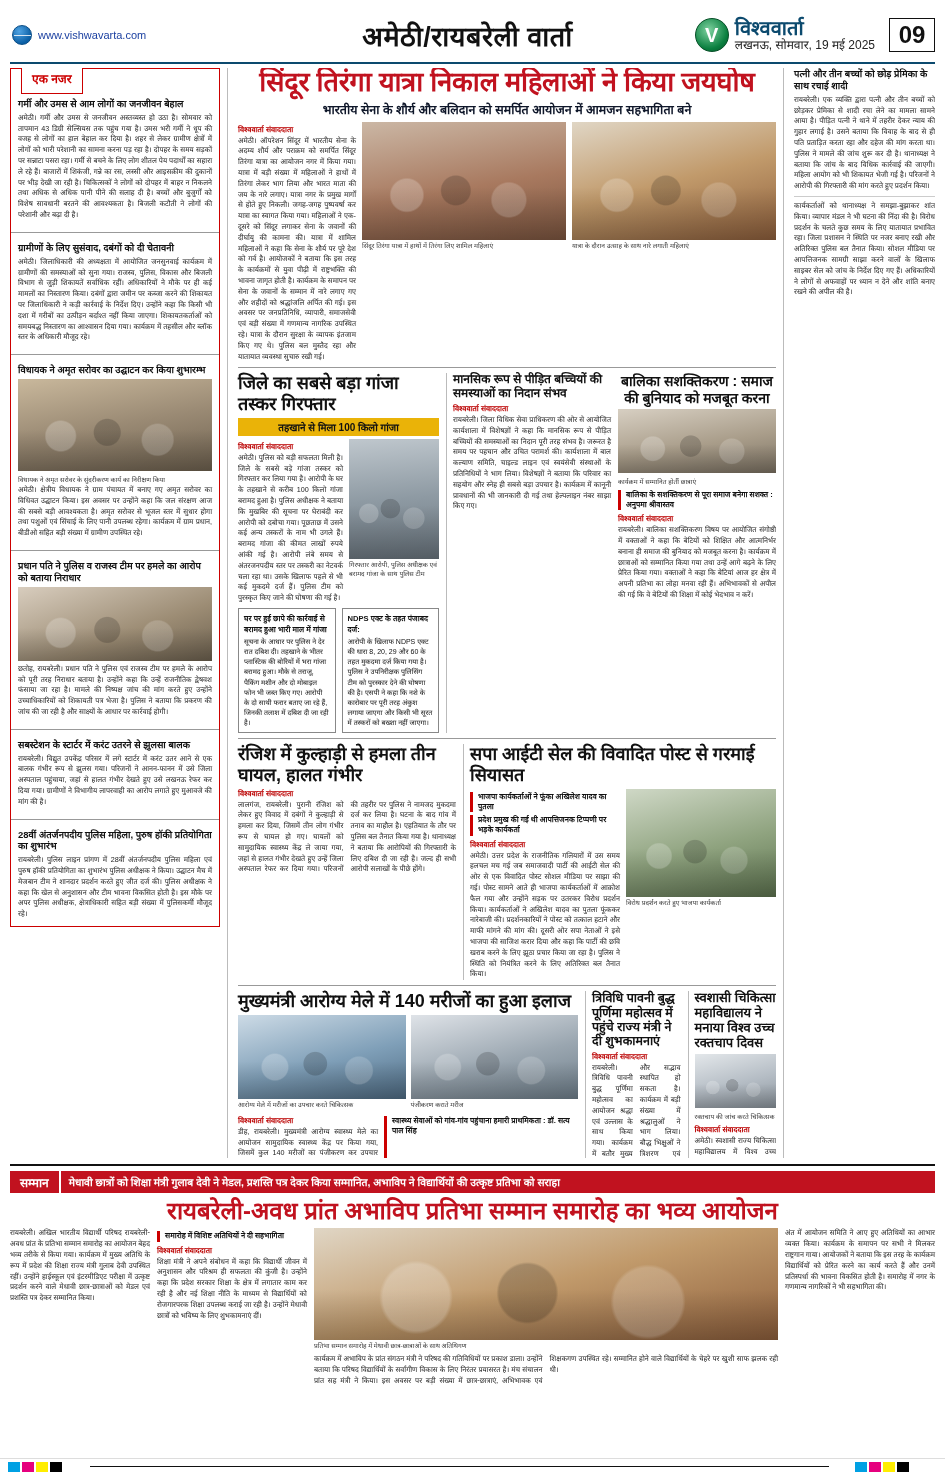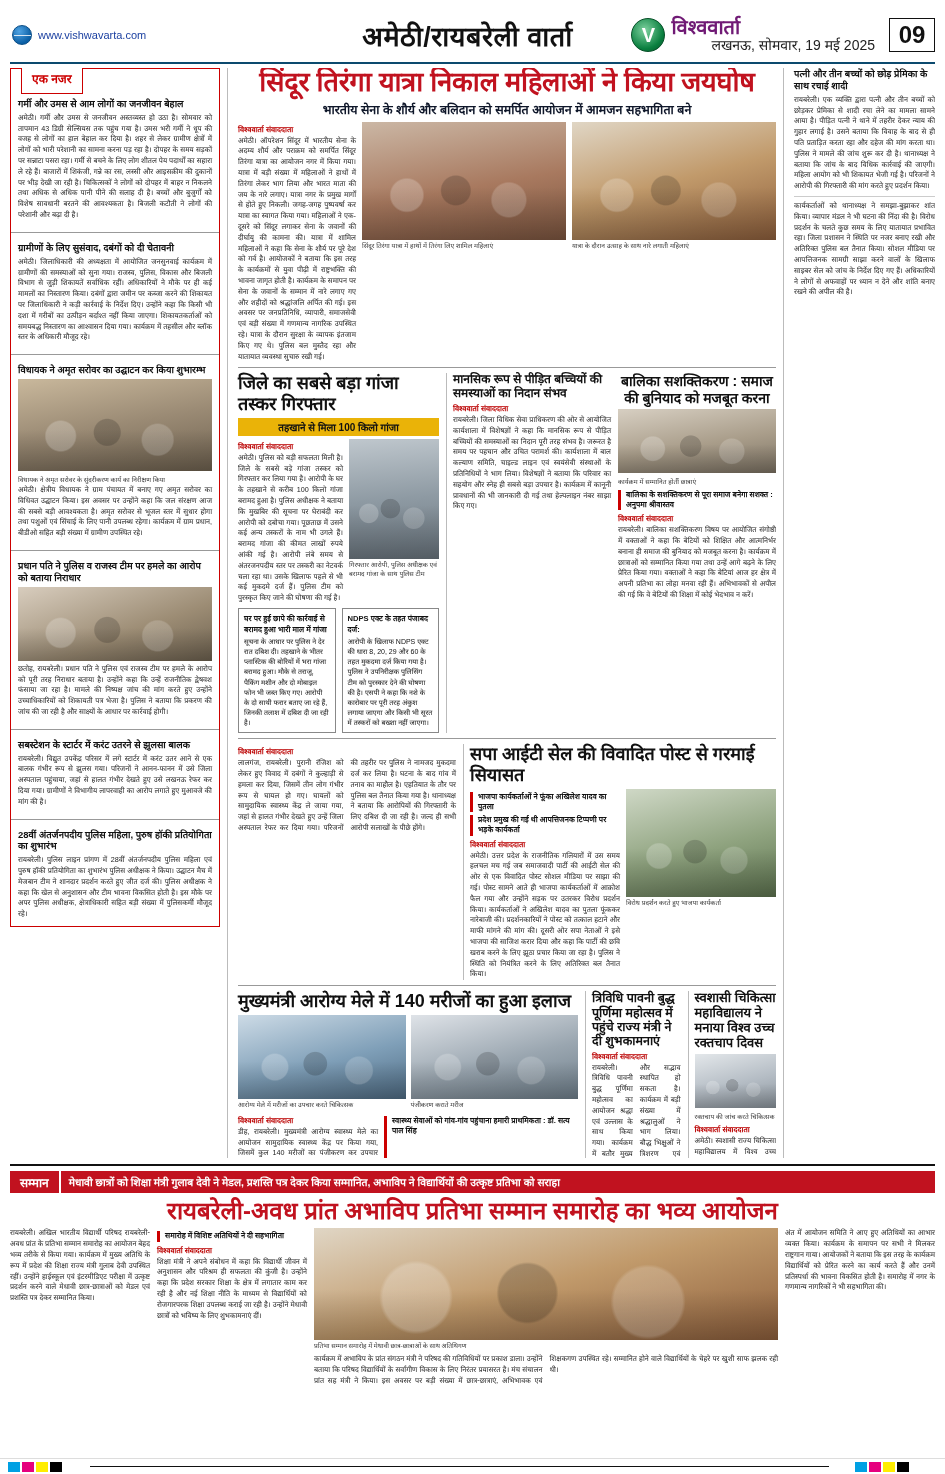--- a/index.html
+++ b/index.html
@@ -63,7 +63,7 @@
     border: 1px solid #064f27;
   }
   .brand-text { line-height: 1.05; }
-  .brand-name { font-size: 20px; font-weight: bold; color: #701a75; }
+  .brand-name { font-size: 20px; font-weight: bold; color: #0c4a6e; }
   .brand-sub { font-size: 14px; color: #222; margin-left: 40px; }
   .page-no {
     border: 1.5px solid #111; padding: 2px 8px;

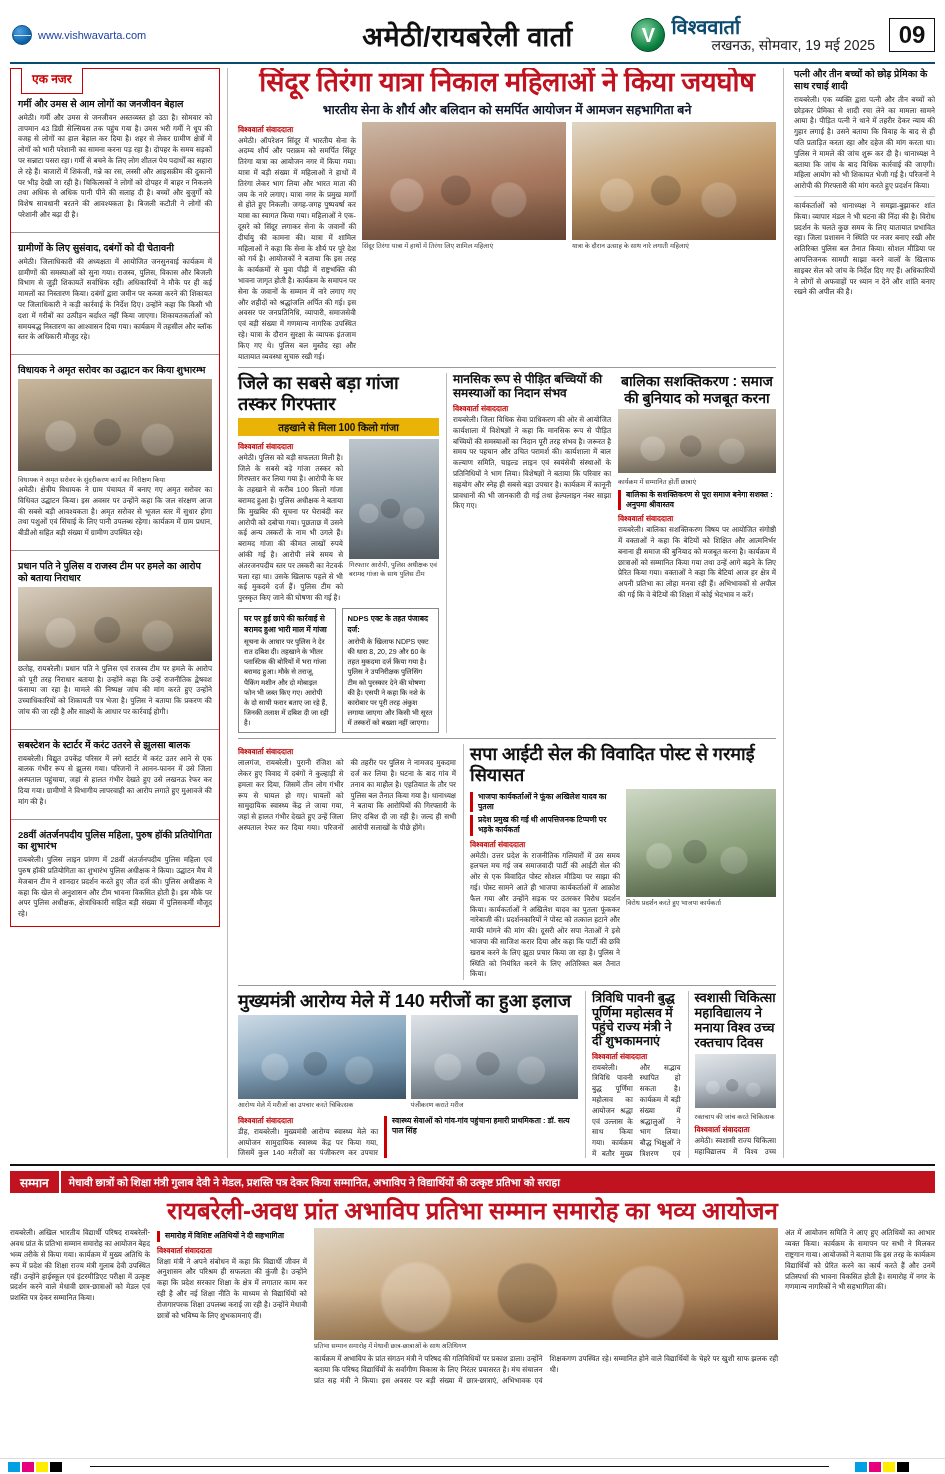--- a/index.html
+++ b/index.html
@@ -64,7 +64,7 @@
   }
   .brand-text { line-height: 1.05; }
   .brand-name { font-size: 20px; font-weight: bold; color: #0c4a6e; }
-  .brand-sub { font-size: 14px; color: #222; margin-left: 40px; }
+  .brand-sub { font-size: 12px; color: #222; }
   .page-no {
     border: 1.5px solid #111; padding: 2px 8px;
     font-size: 24px; font-weight: bold; min-width: 46px; text-align: center;

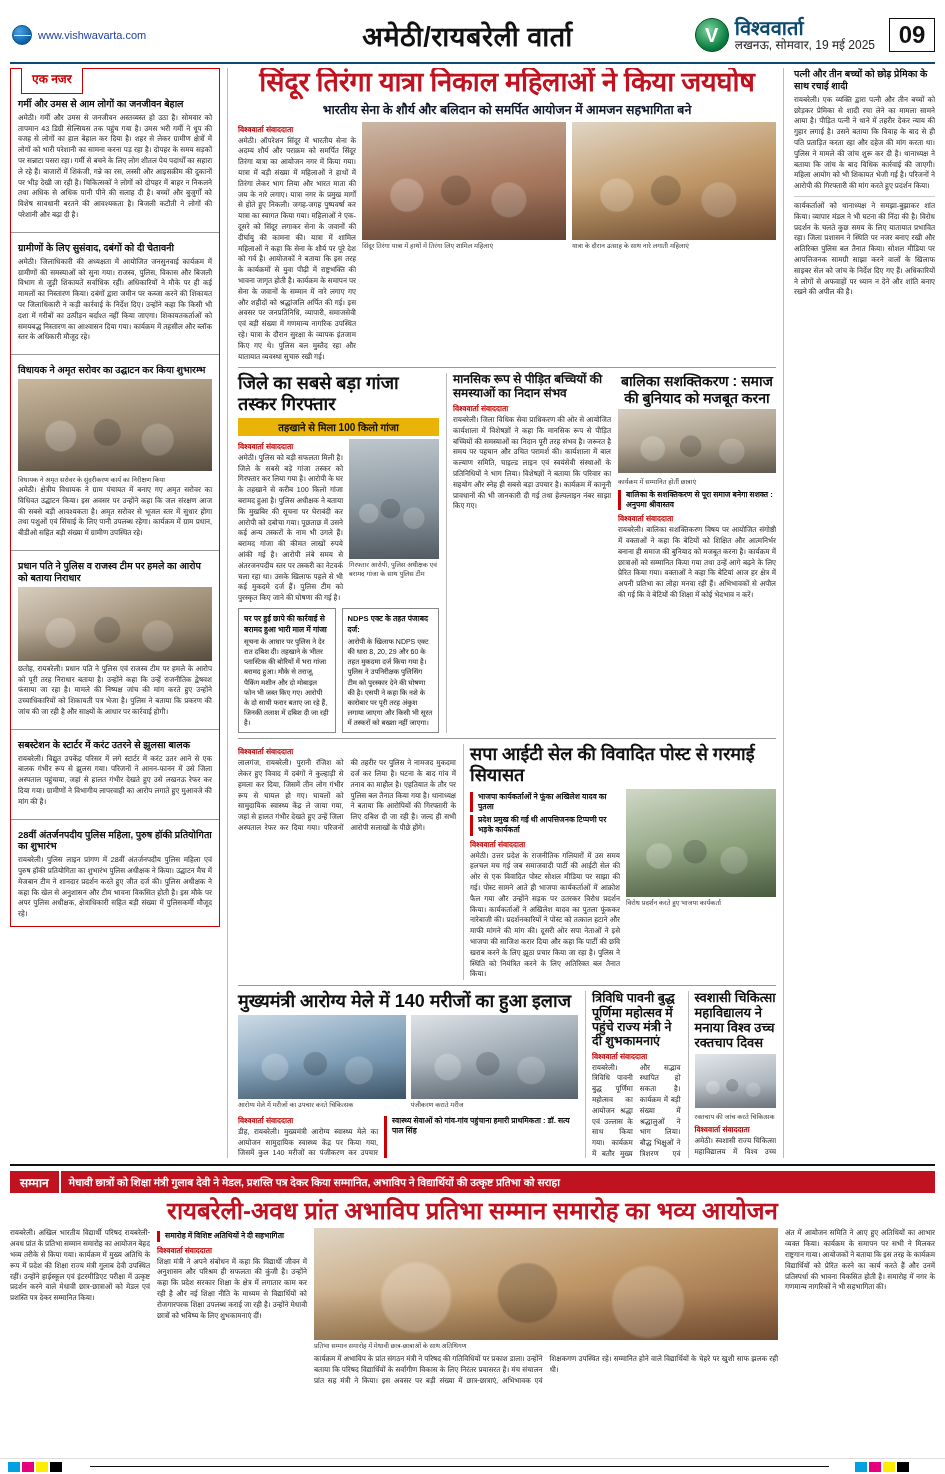--- a/index.html
+++ b/index.html
@@ -310,6 +310,7 @@
 
       <div style="display:grid;grid-template-columns:218px 1fr;gap:7px;">
         <div>
+          <div class="sec-head">रंजिश में कुल्हाड़ी से हमला तीन घायल, हालत गंभीर</div>
           <div class="byline">विश्ववार्ता संवाददाता</div>
           <div class="para two">लालगंज, रायबरेली। पुरानी रंजिश को लेकर हुए विवाद में दबंगों ने कुल्हाड़ी से हमला कर दिया, जिसमें तीन लोग गंभीर रूप से घायल हो गए। घायलों को सामुदायिक स्वास्थ्य केंद्र ले जाया गया, जहां से हालत गंभीर देखते हुए उन्हें जिला अस्पताल रेफर कर दिया गया। परिजनों की तहरीर पर पुलिस ने नामजद मुकदमा दर्ज कर लिया है। घटना के बाद गांव में तनाव का माहौल है। एहतियात के तौर पर पुलिस बल तैनात किया गया है। थानाध्यक्ष ने बताया कि आरोपियों की गिरफ्तारी के लिए दबिश दी जा रही है। जल्द ही सभी आरोपी सलाखों के पीछे होंगे।</div>
         </div>

